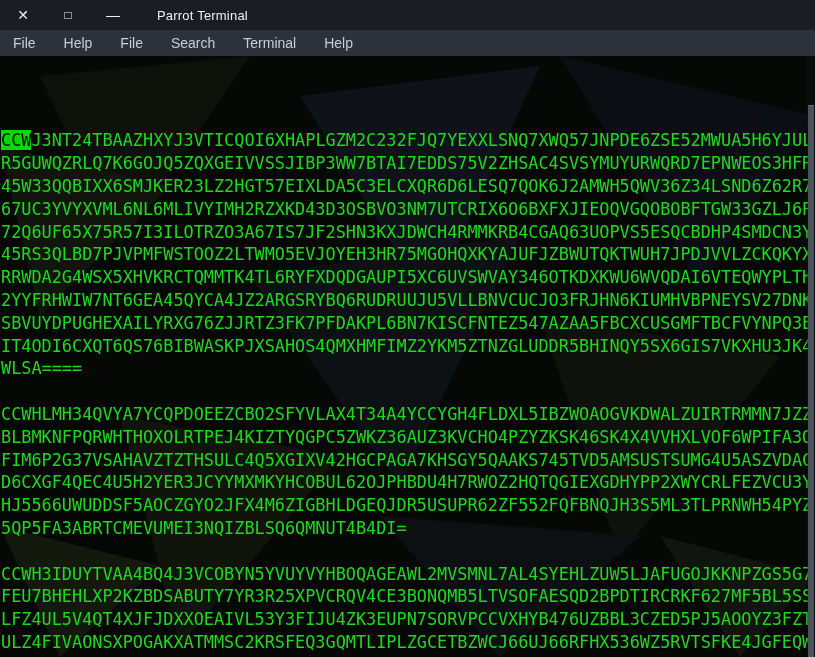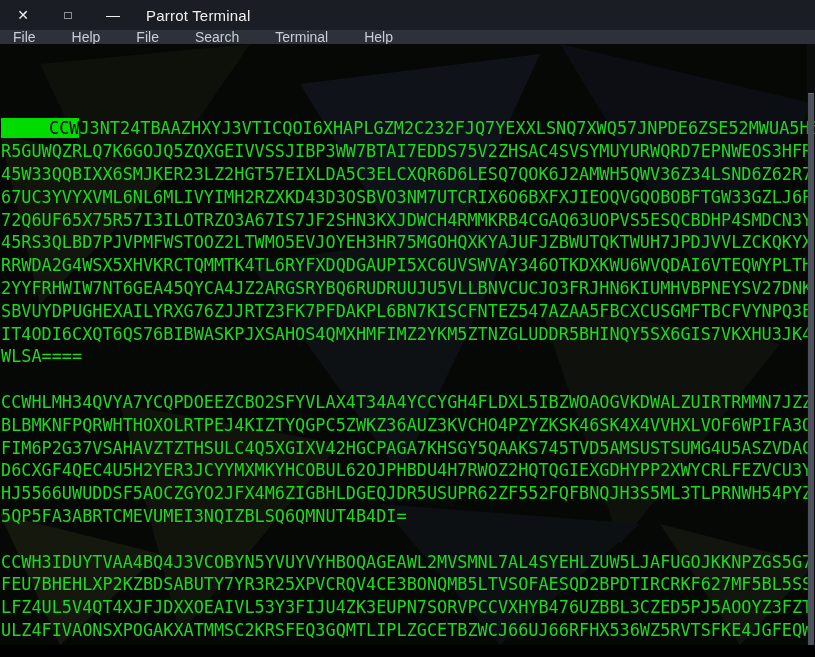--- a/index.html
+++ b/index.html
@@ -12,7 +12,7 @@
   .ctl-close{margin-left:14px;}
   .ctl-max{margin-left:27px;font-size:12px;}
   .ctl-min{margin-left:27px;}
-  .win-title{margin-left:24px;font-size:15px;letter-spacing:.2px;}
+  .win-title{margin-left:35px;font-size:13px;letter-spacing:.2px;}
 
   
   .menubar{height:14px;background:#2c313a;display:flex;align-items:center;gap:30px;

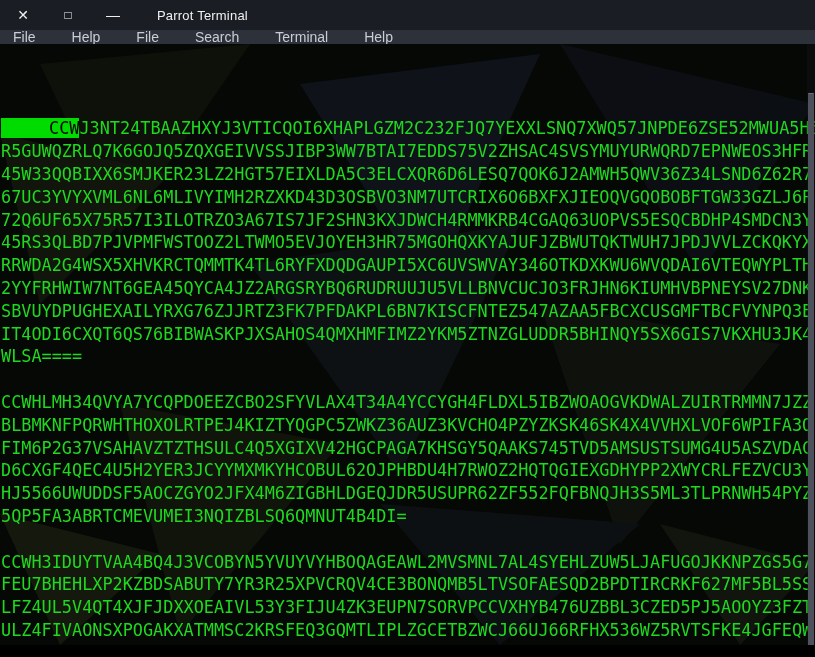--- a/index.html
+++ b/index.html
@@ -15,7 +15,7 @@
   .win-title{margin-left:35px;font-size:13px;letter-spacing:.2px;}
 
   
-  .menubar{height:14px;background:#2c313a;display:flex;align-items:center;gap:30px;
+  .menubar{height:26px;background:#2c313a;display:flex;align-items:center;gap:22px;
            padding-left:10px;color:#c9ced6;font-size:14px;}
   .menu-item{padding:1px 3px;cursor:default;}
 

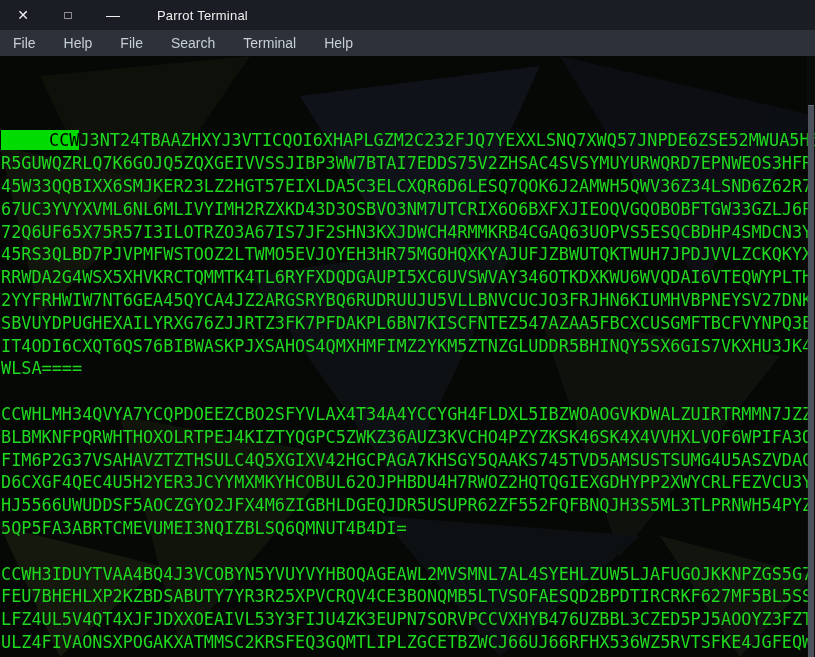--- a/index.html
+++ b/index.html
@@ -27,7 +27,7 @@
              font-size:16.85px;line-height:22.8px;color:#1fd91f;
              white-space:pre;}
   .term-line{height:22.8px;}
-  .sel{background:#00dc00;color:#000;padding-left:48px;}
+  .sel{background:#00dc00;color:#000;}
 
   
   .scrollbar{position:absolute;top:0;right:0;width:8px;height:601px;z-index:2;background:rgba(20,22,26,.35);}

